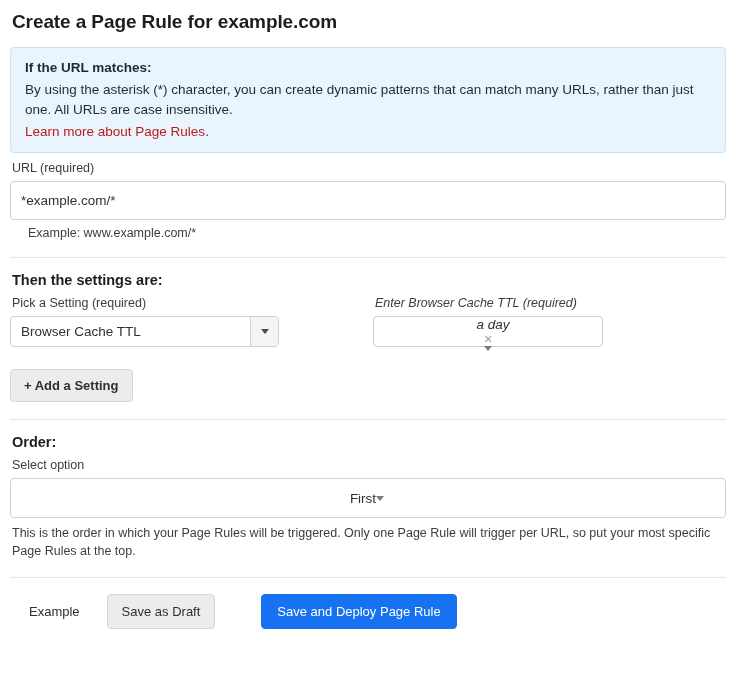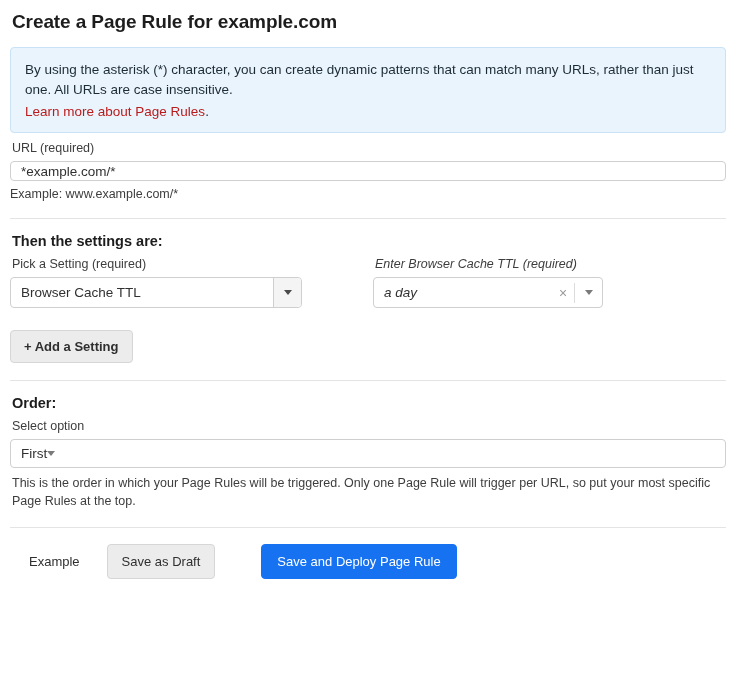--- a/index.html
+++ b/index.html
@@ -250,6 +250,7 @@
   <div class="page-title">Create a Page Rule for example.com</div>
 
   <div class="callout">
+    <div class="callout-title">If the URL matches:</div>
     <div class="callout-body">By using the asterisk (*) character, you can create dynamic patterns that can match many URLs, rather than just one. All URLs are case insensitive.</div>
     <div class="callout-link-row"><span class="callout-link">Learn more about Page Rules</span><span>.</span></div>
   </div>

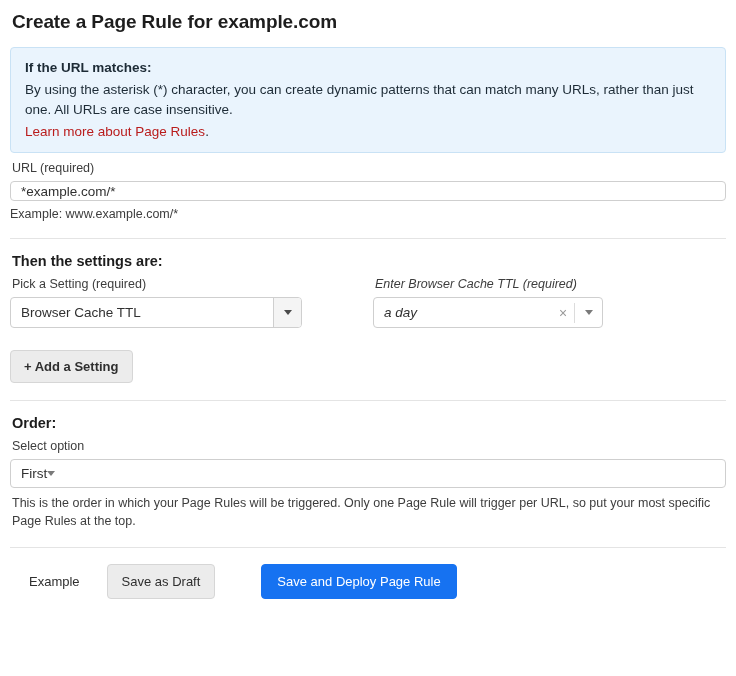--- a/index.html
+++ b/index.html
@@ -59,7 +59,7 @@
   }
   .text-input {
     width: 716px;
-    height: 20px;
+    height: 39px;
     border: 1px solid #cfcfcf;
     border-radius: 4px;
     padding: 0 10px;

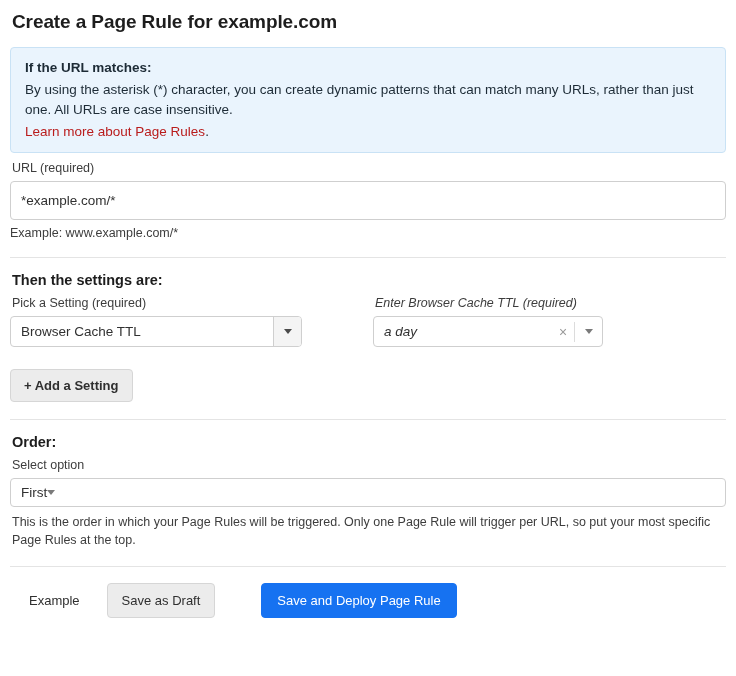--- a/index.html
+++ b/index.html
@@ -72,7 +72,7 @@
   .hint {
     font-size: 12.5px;
     color: #3d3d3d;
-    margin: 6px 0 0 0;
+    margin: 6px 0 0 18px;
   }
   .divider {
     border: none;

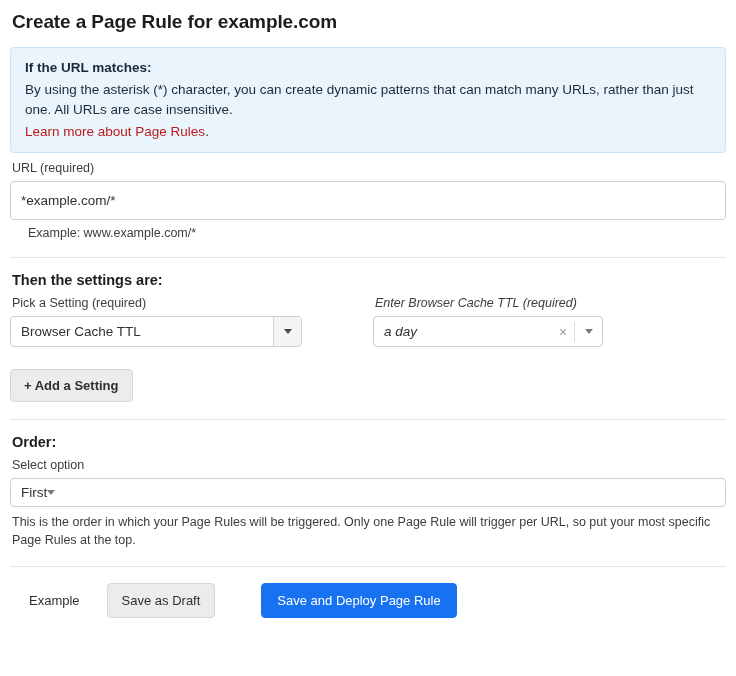--- a/index.html
+++ b/index.html
@@ -95,7 +95,7 @@
   
   .select-box {
     position: relative;
-    width: 292px;
+    width: 269px;
     height: 31px;
     border: 1px solid #cfcfcf;
     border-radius: 4px;

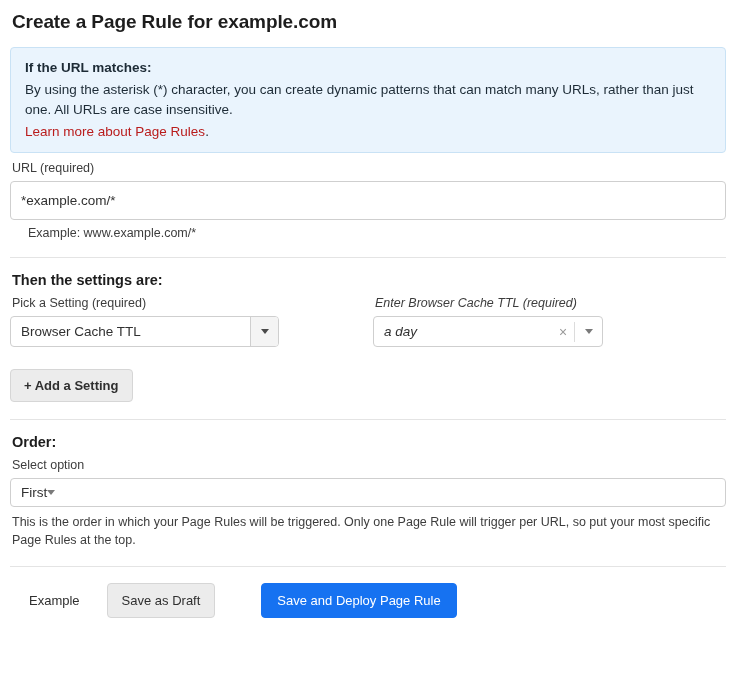--- a/index.html
+++ b/index.html
@@ -137,6 +137,7 @@
     background: #fff;
     display: flex;
     align-items: center;
+    flex-direction: column;
   }
   .combo-value {
     font-size: 13.5px;

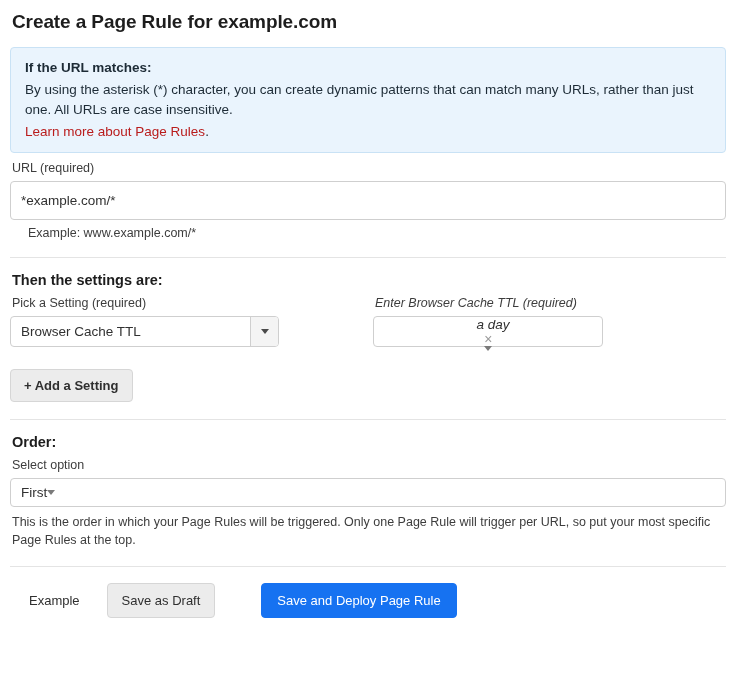--- a/index.html
+++ b/index.html
@@ -186,13 +186,13 @@
   
   .select-full {
     width: 716px;
-    height: 29px;
+    height: 40px;
     border: 1px solid #cfcfcf;
     border-radius: 4px;
     background: #fff;
     display: flex;
     align-items: center;
-    justify-content: flex-start;
+    justify-content: center;
     padding: 0 12px 0 10px;
   }
   .select-full .val { font-size: 13.5px; color: #313131; }

